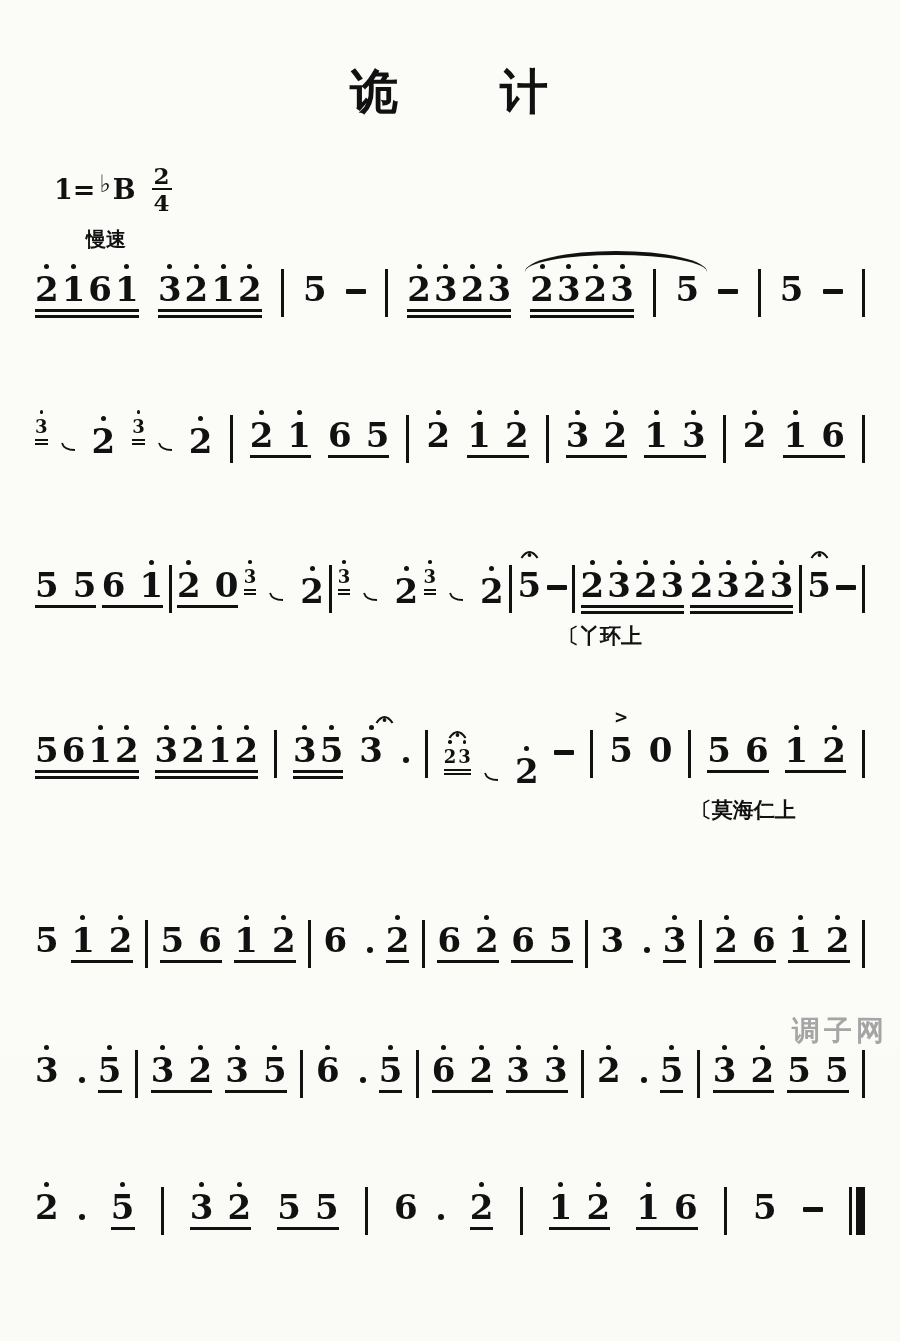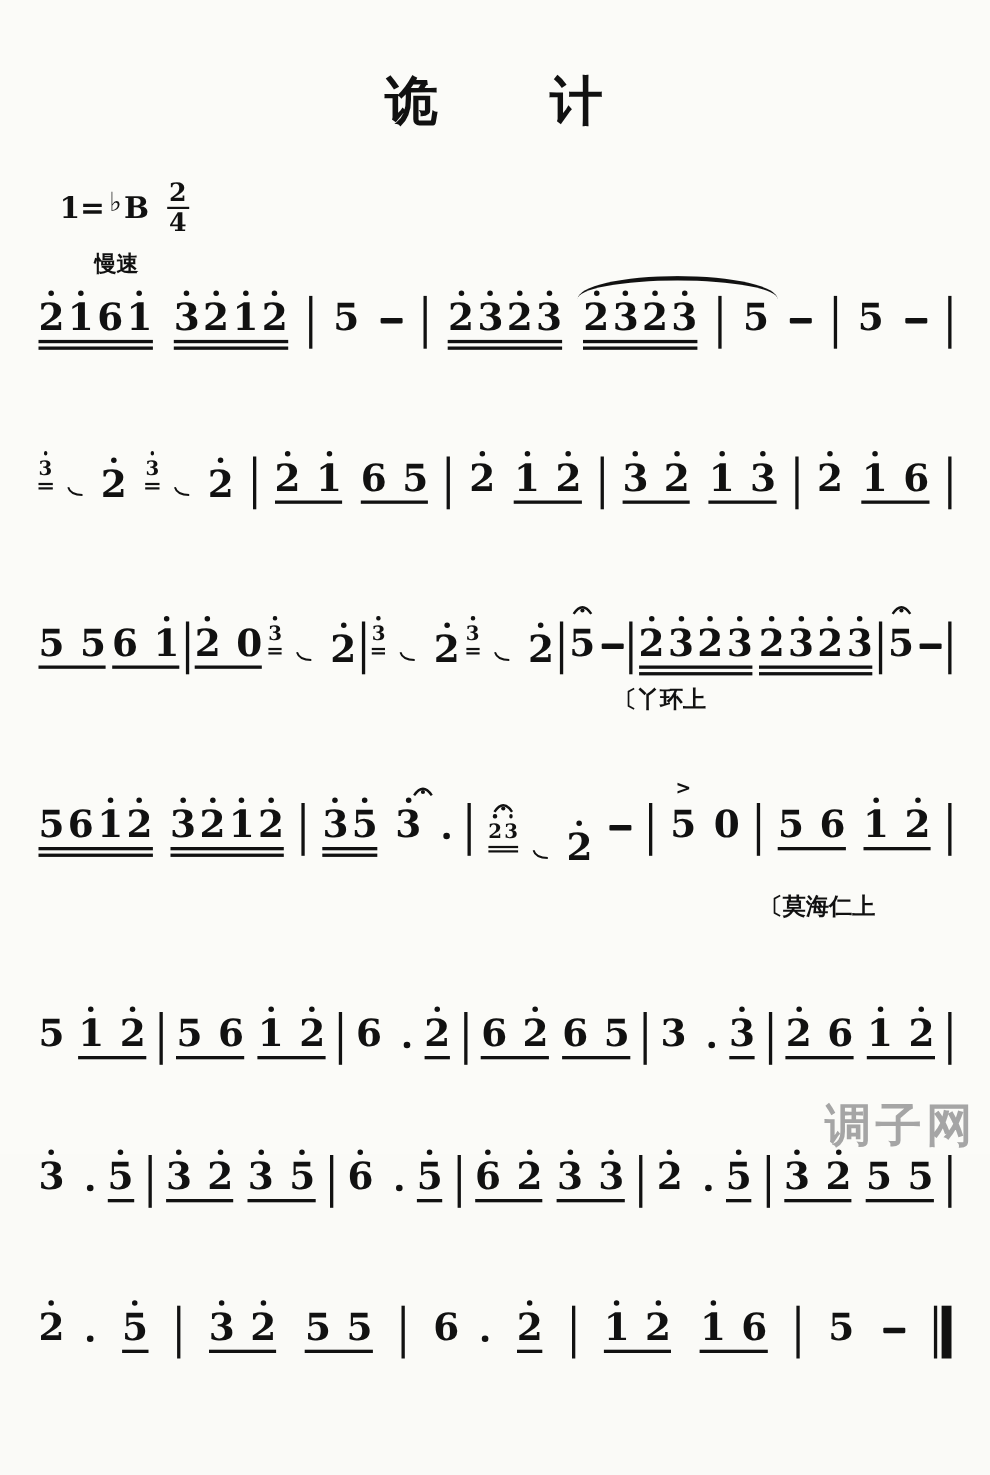--- a/index.html
+++ b/index.html
@@ -769,7 +769,7 @@
           </span>
         </span>
         <span class="bar"></span>
-        <div class="stage" style="left: 79%; top: 100px;">〔莫海仁上</div>
+        <div class="stage" style="left: 79%; top: 86px;">〔莫海仁上</div>
       </div>
       <div class="mline" style="top: 900px;">
         <span class="cell">

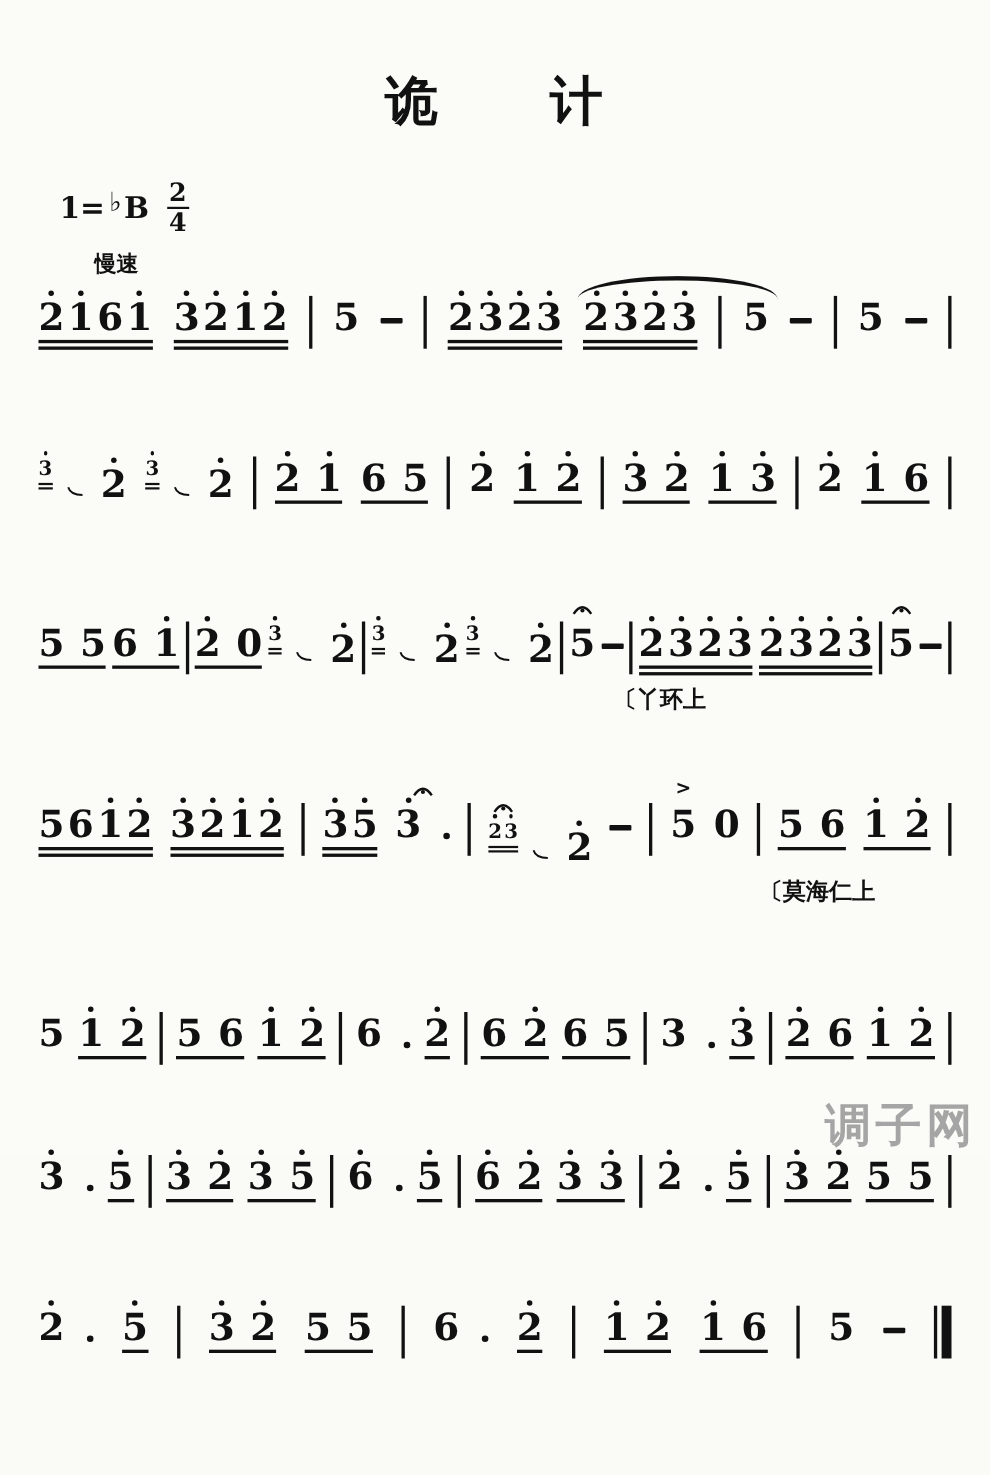--- a/index.html
+++ b/index.html
@@ -48,7 +48,7 @@
   .stage{position:absolute;font:700 21px "DejaVu Sans",sans-serif;white-space:nowrap;}
   .watermark{position:absolute;right:12px;bottom:4px;text-align:right;
              color:#a5a5a5;font-weight:700;line-height:1.05;}
-  .wm1{font-size:42px;letter-spacing:4px;}
+  .wm1{font-size:28px;letter-spacing:4px;}
   .wm2{font-size:36px;letter-spacing:1px;color:#9e9e9e;}
 </style>
 </head>

